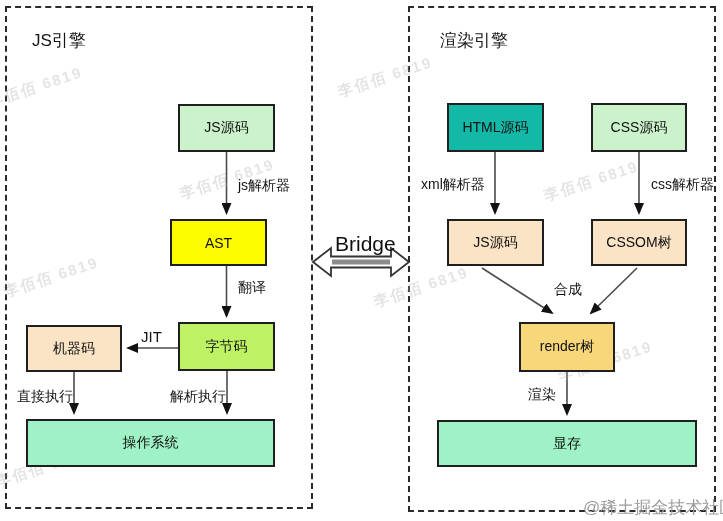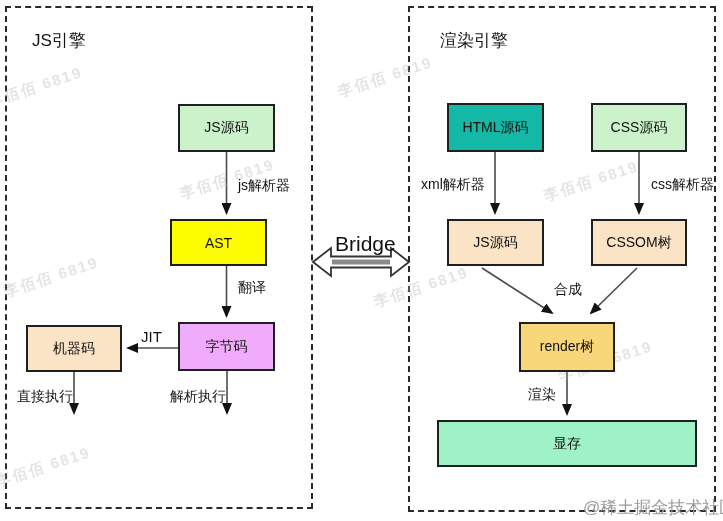--- a/index.html
+++ b/index.html
@@ -69,7 +69,7 @@
 
   <div class="node" style="left: 178px; top: 104px; width: 97px; height: 48px; background-color: rgb(204, 242, 204);">JS源码</div>
   <div class="node" style="left: 170px; top: 219px; width: 97px; height: 47px; background-color: rgb(253, 253, 0);">AST</div>
-  <div class="node" style="left: 178px; top: 322px; width: 97px; height: 49px; background-color: #f0abfc;">字节码</div>
+  <div class="node" style="left: 178px; top: 322px; width: 97px; height: 49px; background-color: #bef264;">字节码</div>
   <div class="node" style="left: 26px; top: 325px; width: 96px; height: 47px; background-color: rgb(251, 227, 197);">机器码</div>
 
   <div class="node" style="left: 447px; top: 103px; width: 97px; height: 49px; background-color: #14b8a6;">HTML源码</div>

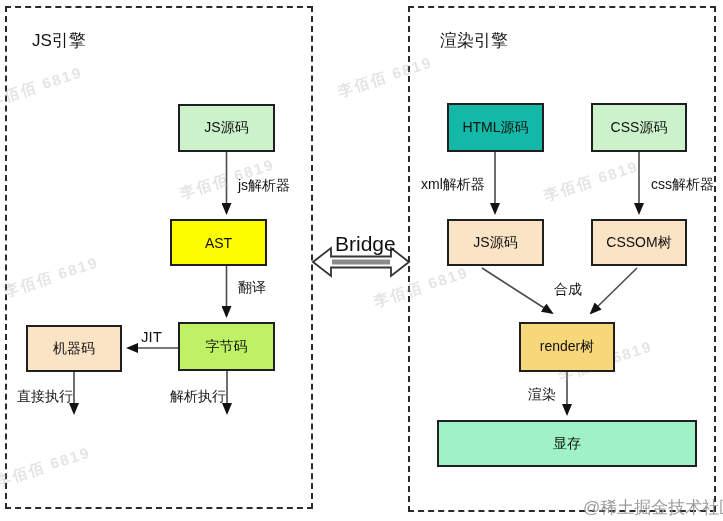--- a/index.html
+++ b/index.html
@@ -71,6 +71,7 @@
   <div class="node" style="left: 170px; top: 219px; width: 97px; height: 47px; background-color: rgb(253, 253, 0);">AST</div>
   <div class="node" style="left: 178px; top: 322px; width: 97px; height: 49px; background-color: #bef264;">字节码</div>
   <div class="node" style="left: 26px; top: 325px; width: 96px; height: 47px; background-color: rgb(251, 227, 197);">机器码</div>
+  <div class="node" style="left: 26px; top: 419px; width: 249px; height: 48px; background-color: rgb(159, 242, 198);">操作系统</div>
 
   <div class="node" style="left: 447px; top: 103px; width: 97px; height: 49px; background-color: #14b8a6;">HTML源码</div>
   <div class="node" style="left: 591px; top: 103px; width: 96px; height: 49px; background-color: rgb(204, 242, 204);">CSS源码</div>

